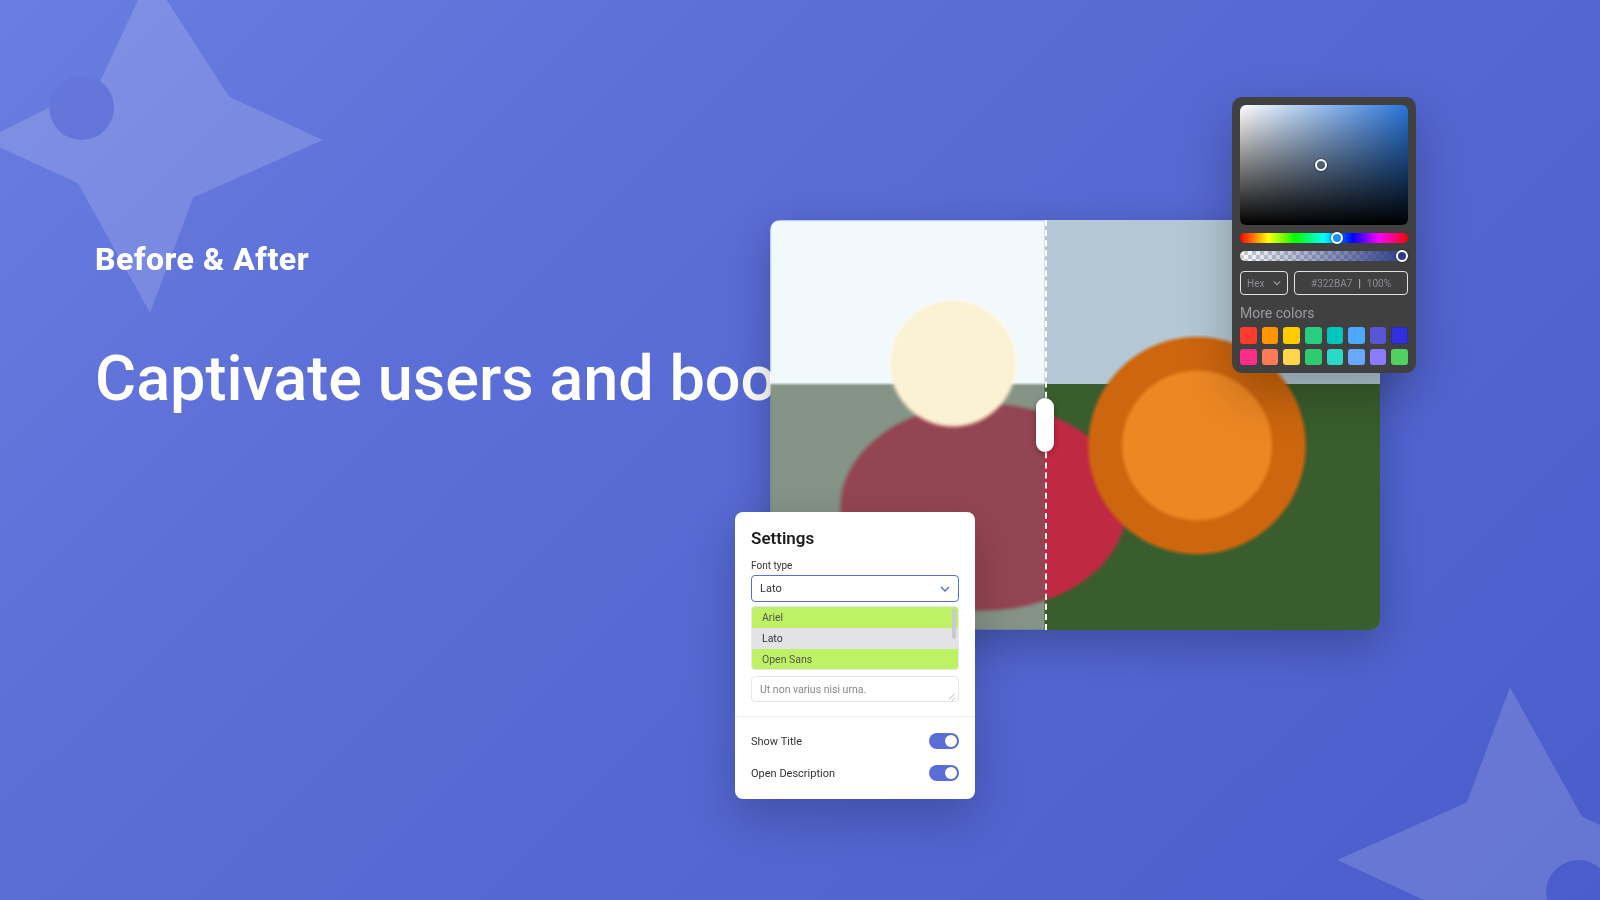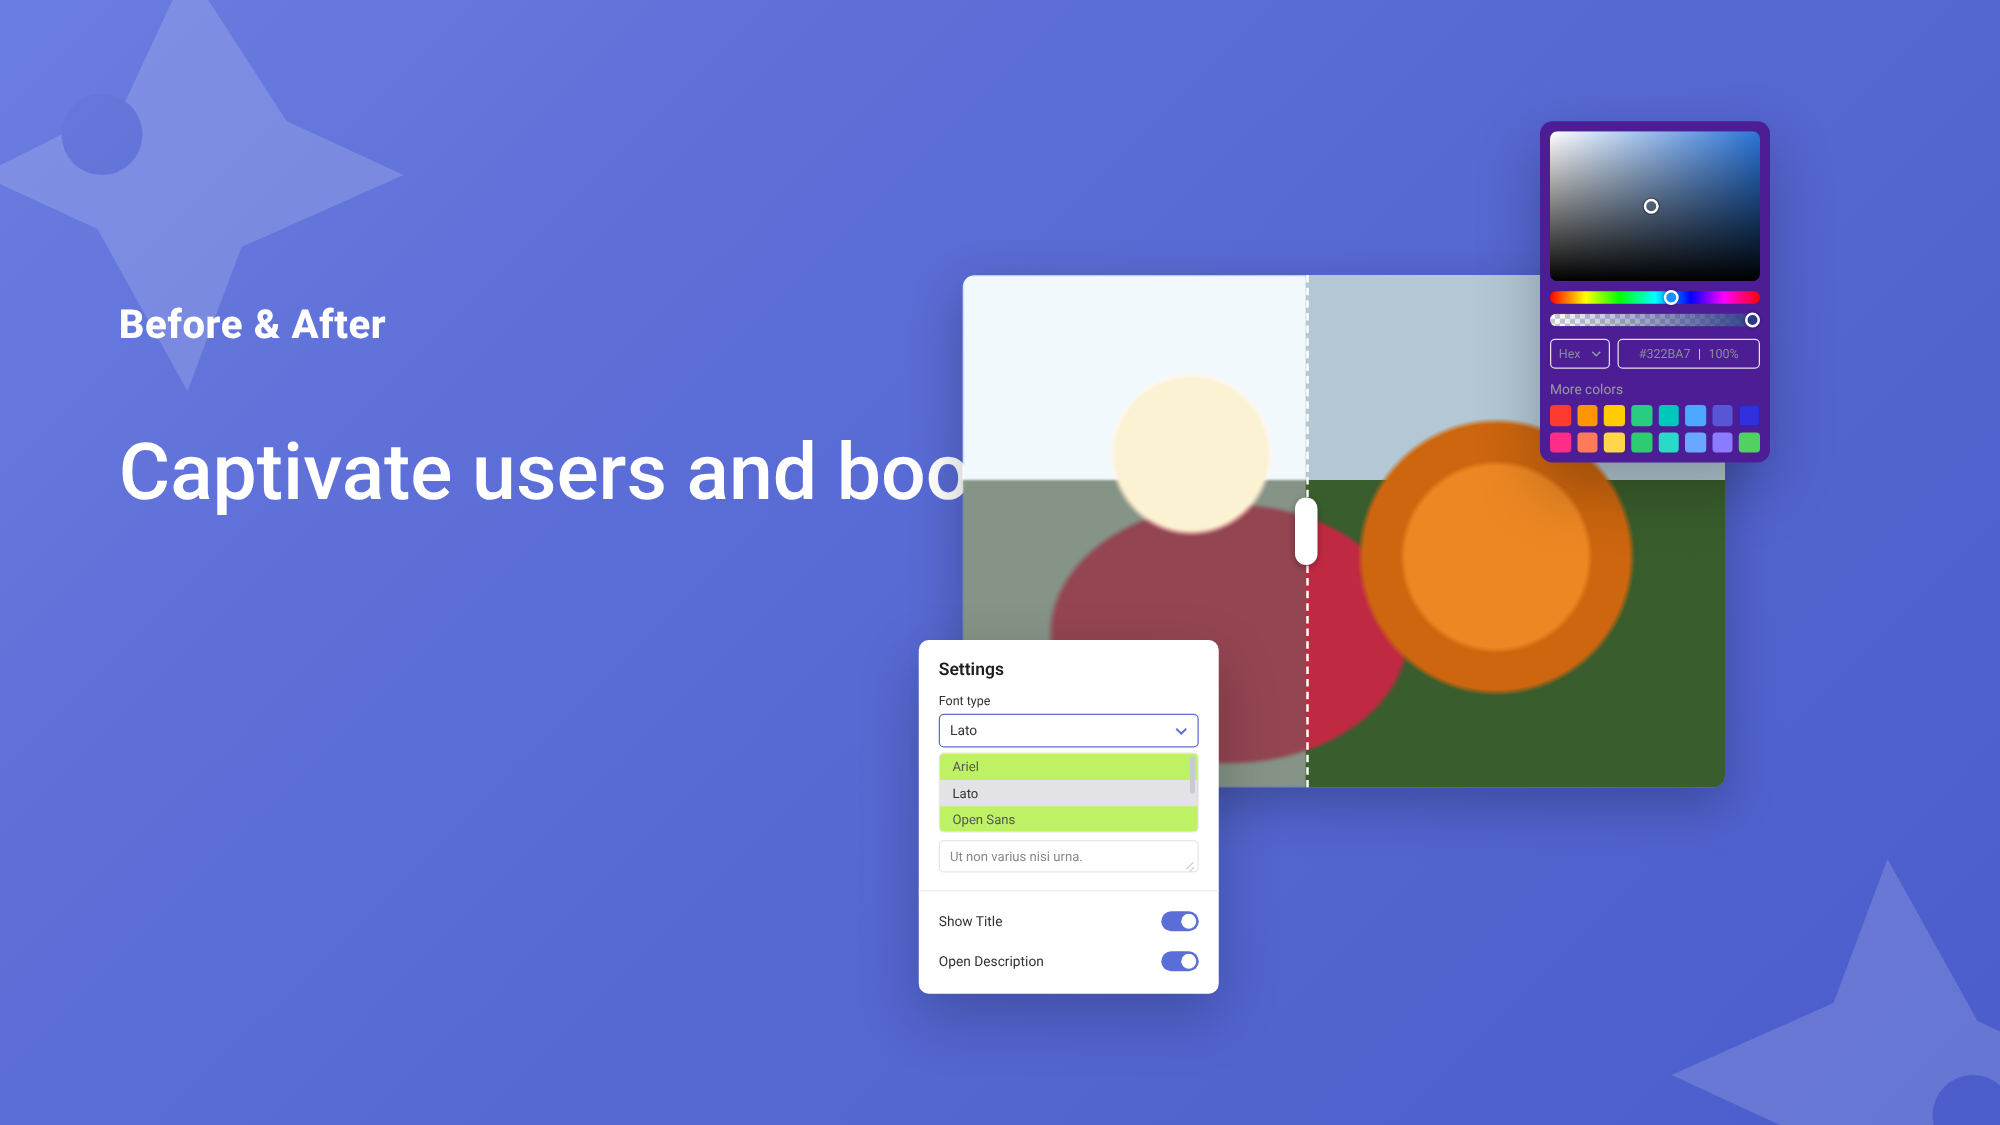--- a/index.html
+++ b/index.html
@@ -147,7 +147,7 @@
     position: absolute;
     left: 1232px; top: 97px;
     width: 184px;
-    background: #4c1d95;
+    background: #404040;
     border-radius: 10px;
     box-shadow: 0 20px 50px rgba(0,0,0,.25);
     padding: 8px;

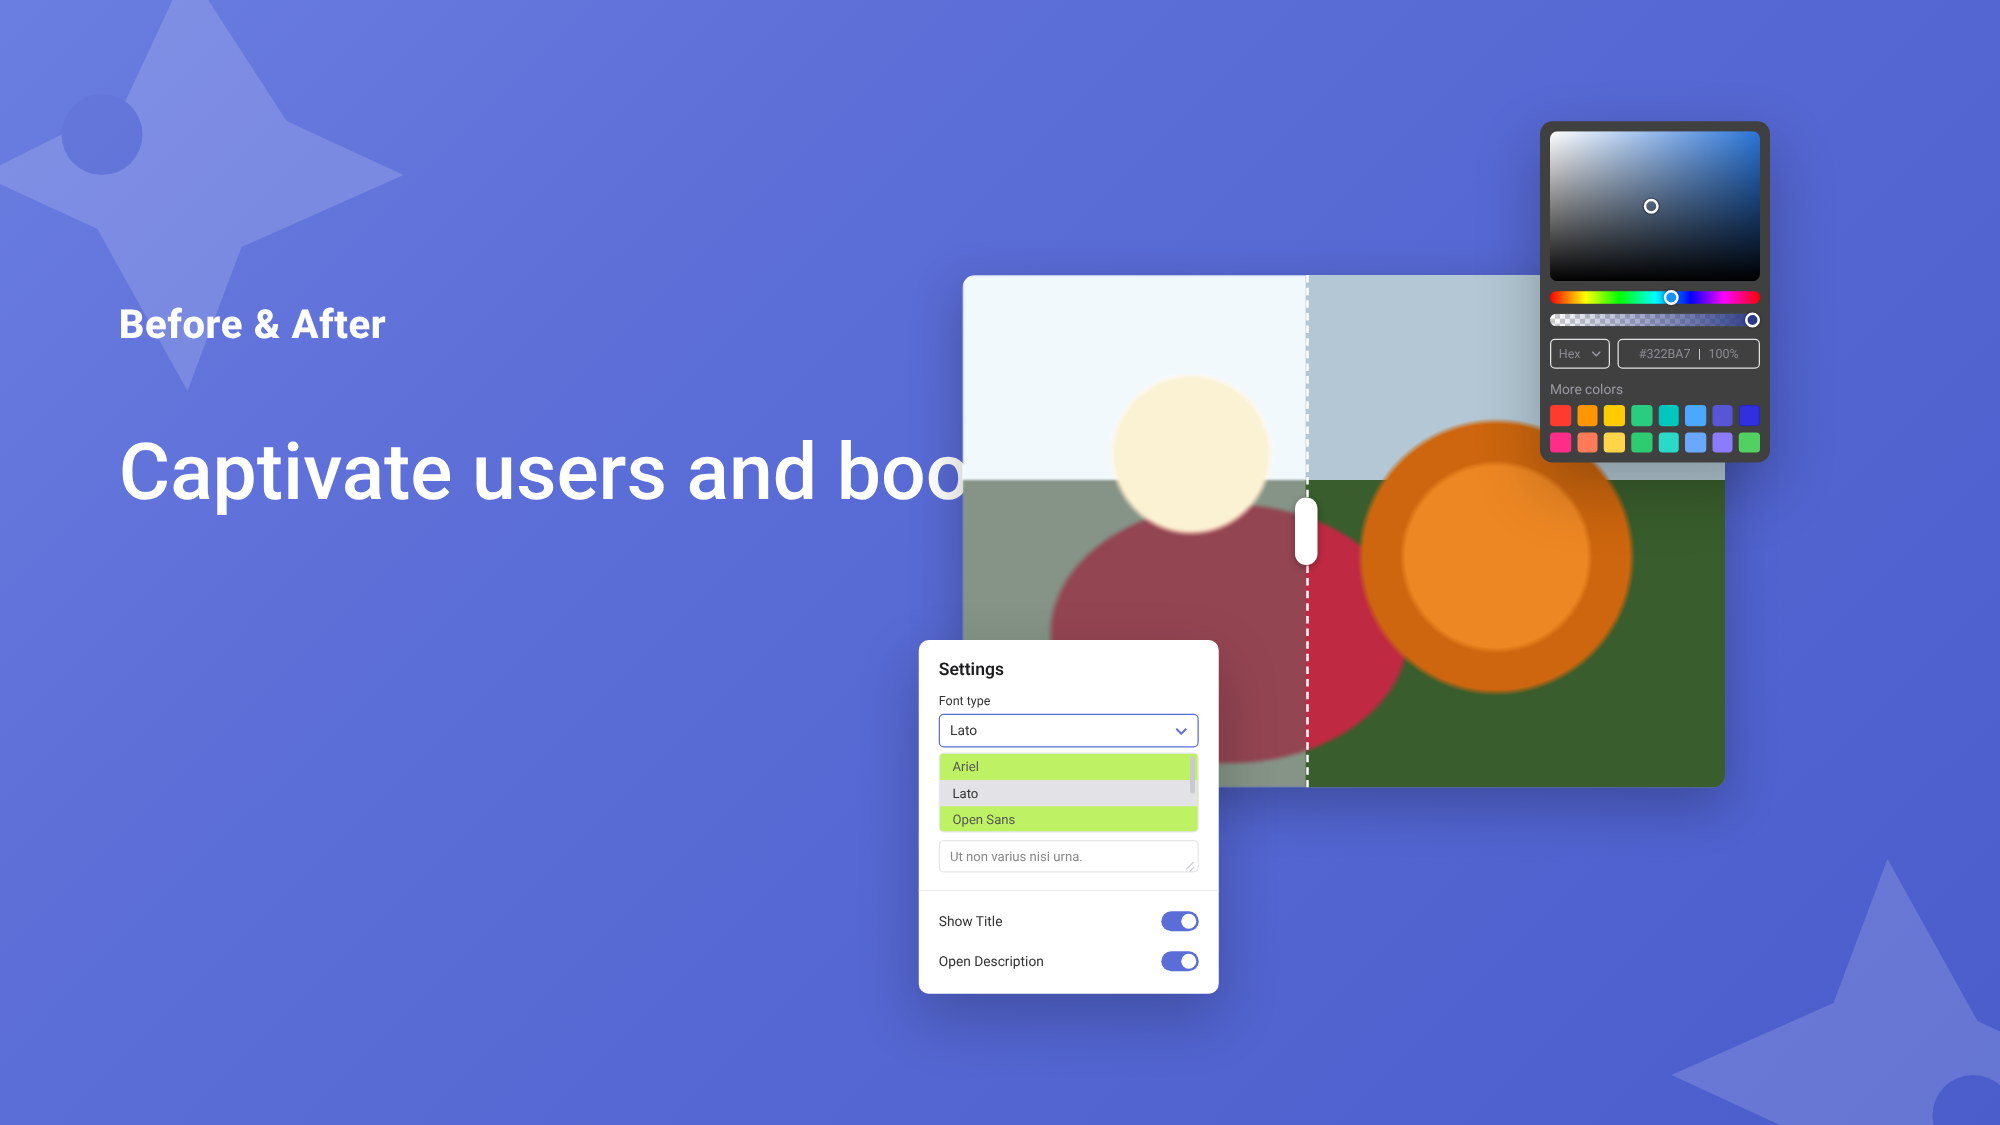--- a/index.html
+++ b/index.html
@@ -198,7 +198,7 @@
   .pi-value { flex: 1; justify-content: center; gap: 6px; }
   .pi-sep { color: #d5d5db; }
 
-  .more-colors-label { margin-top: 10px; font-size: 11px; color: #9a9aa3; }
+  .more-colors-label { margin-top: 10px; font-size: 14px; color: #9a9aa3; }
   .swatch-grid { display: grid; grid-template-columns: repeat(8, 1fr); gap: 5px; margin-top: 6px; }
   .swatch { aspect-ratio: 1; border-radius: 3px; cursor: pointer; }
   .swatch[title="#3030df"] { border: 1px solid rgba(0,0,0,.15); }

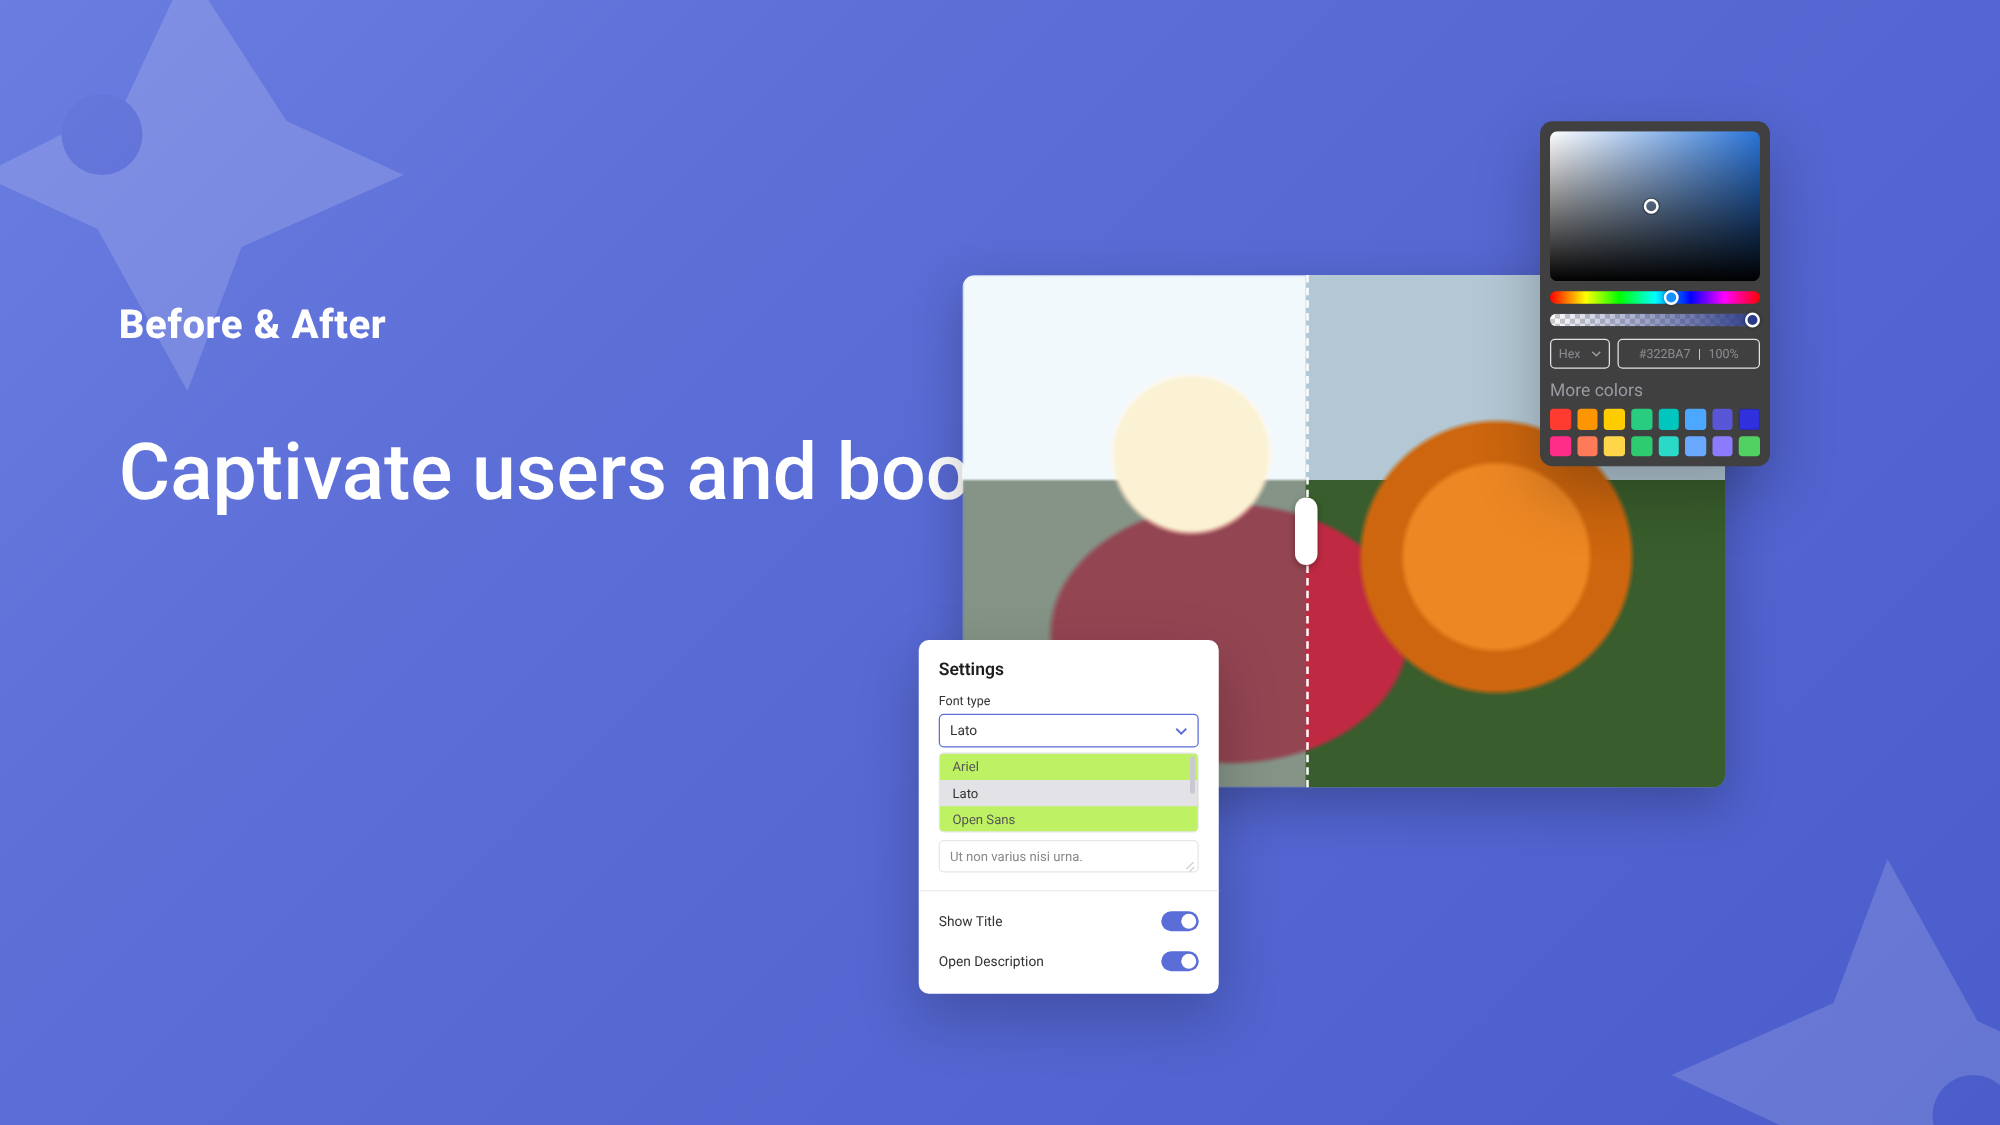--- a/index.html
+++ b/index.html
@@ -69,7 +69,7 @@
     font-size: 11px;
     color: #1d1d1f;
   }
-  .settings-title { font-size: 14px; font-weight: 600; margin-bottom: 12px; }
+  .settings-title { font-size: 17px; font-weight: 600; margin-bottom: 12px; }
   .field-label { font-size: 10px; color: #333; margin-bottom: 4px; }
   .select {
     position: relative;

